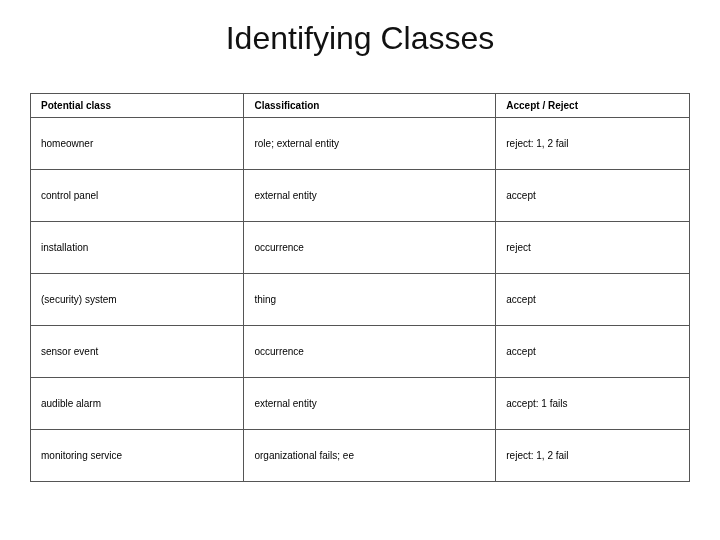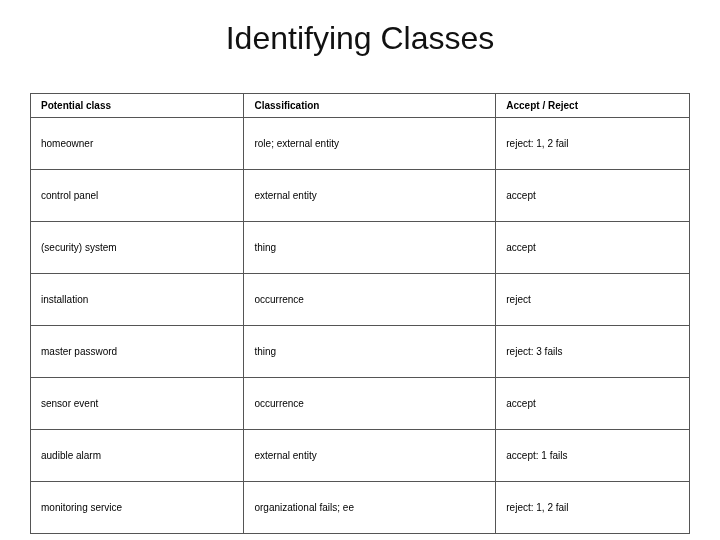--- a/index.html
+++ b/index.html
@@ -67,14 +67,14 @@
         <td>accept</td>
       </tr>
       <tr>
+        <td>installation</td>
+        <td>occurrence</td>
+        <td>reject</td>
+      </tr>
+      <tr>
         <td>(security) system</td>
         <td>thing</td>
         <td>accept</td>
-      </tr>
-      <tr>
-        <td>installation</td>
-        <td>occurrence</td>
-        <td>reject</td>
       </tr>
       <tr>
         <td>master password</td>

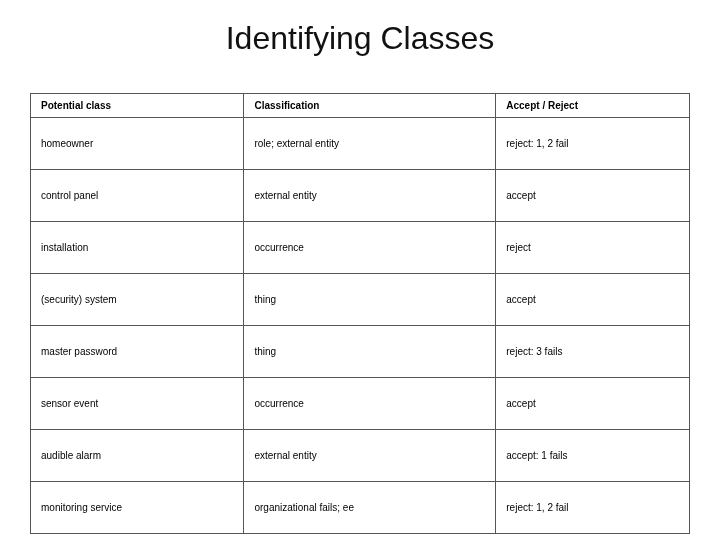--- a/index.html
+++ b/index.html
@@ -77,11 +77,6 @@
         <td>accept</td>
       </tr>
       <tr>
-        <td>master password</td>
-        <td>thing</td>
-        <td>reject: 3 fails</td>
-      </tr>
-      <tr>
         <td>sensor event</td>
         <td>occurrence</td>
         <td>accept</td>

